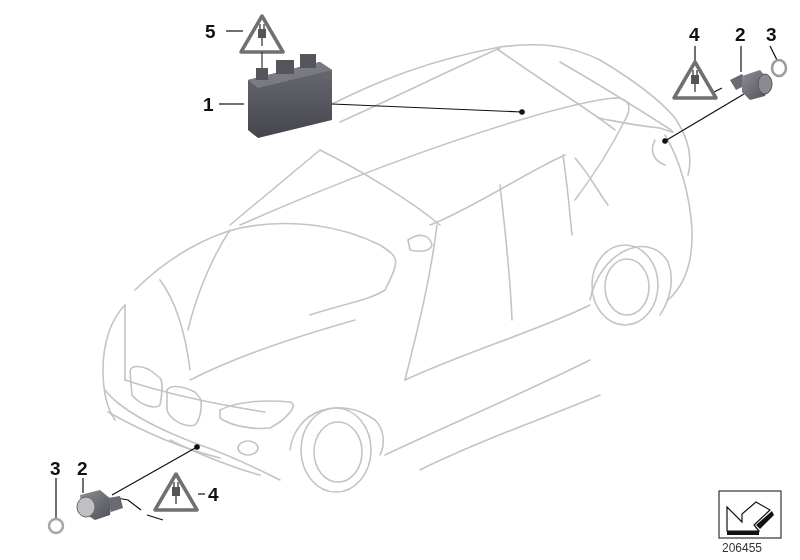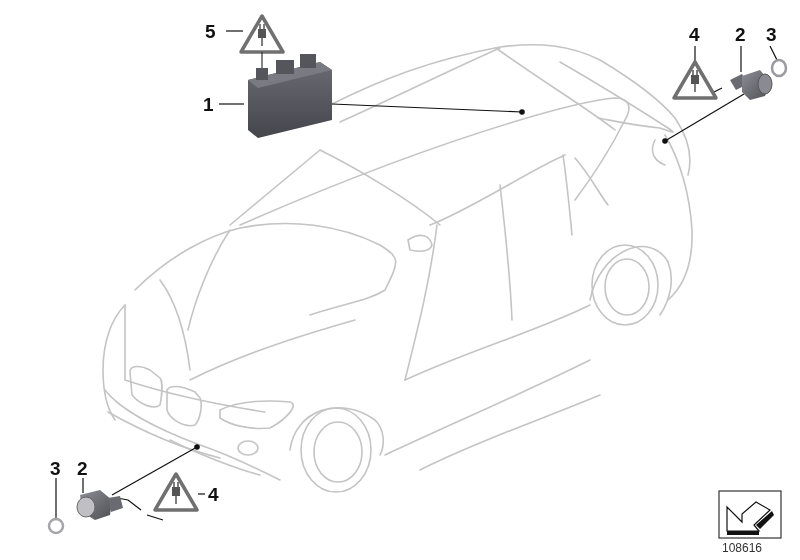--- a/index.html
+++ b/index.html
@@ -167,6 +167,6 @@
 <div class="callout" style="left:77px;top:459px;">2</div>
 <div class="callout" style="left:208px;top:485px;">4</div>
 
-<div class="diagram-id">108616</div>
+<div class="diagram-id">206455</div>
 
 </body></html>

